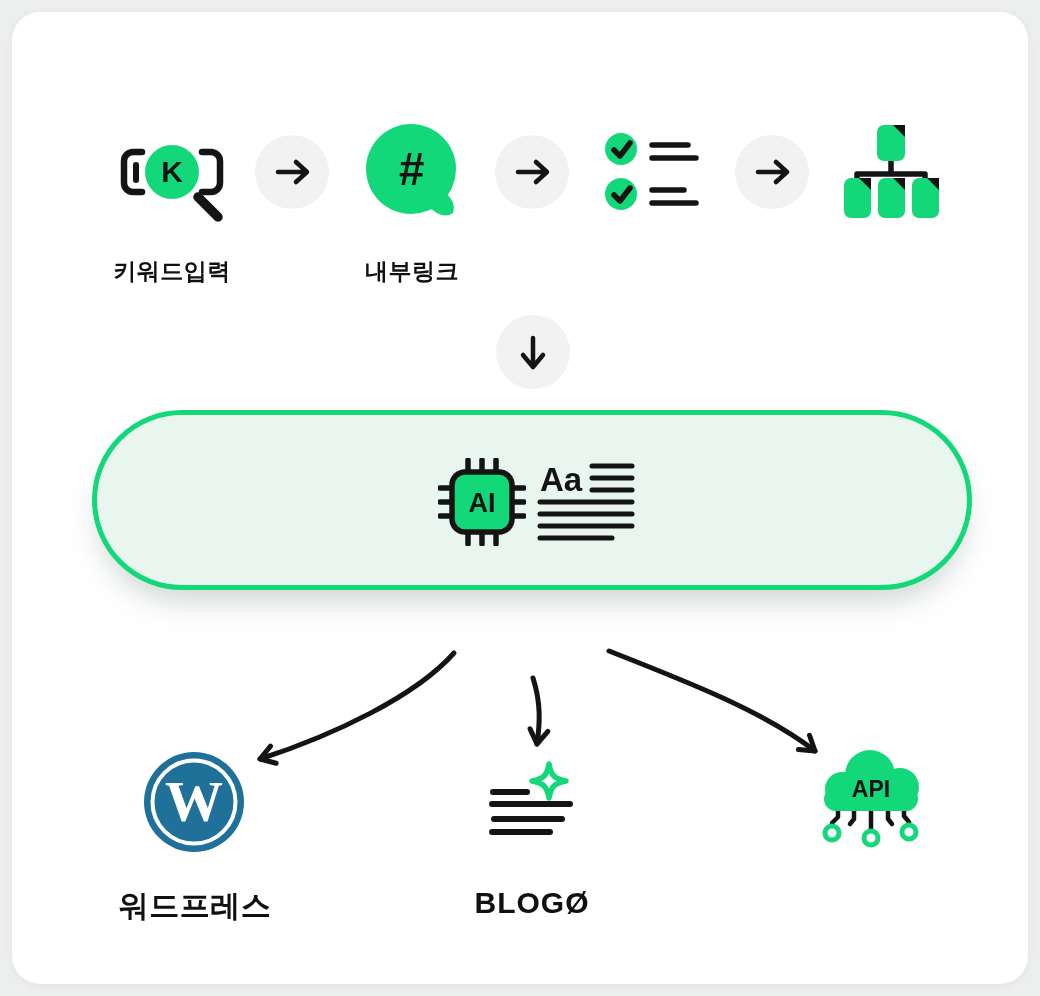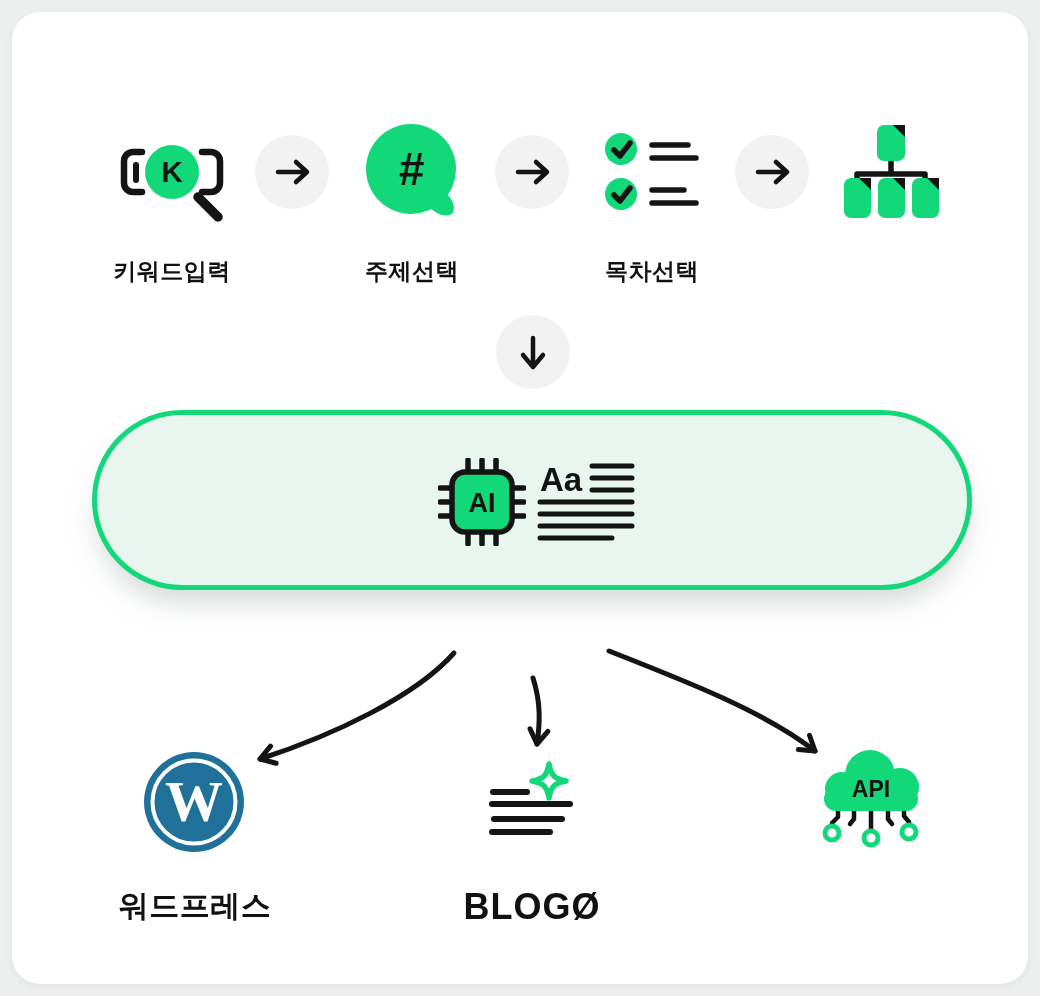--- a/index.html
+++ b/index.html
@@ -108,7 +108,7 @@
     </svg>
 
     <div class="label" style="left:30px;top:244px;width:260px;">키워드입력</div>
-    <div class="label" style="left:270px;top:244px;width:260px;">주제선택</div>
+    <div class="label" style="left:270px;top:244px;width:260px;">내부링크</div>
     <div class="label" style="left:510px;top:244px;width:260px;">목차선택</div>
 
     <svg class="conn-circle" style="left:484px;top:303px;" width="74" height="74" viewBox="0 0 74 74">

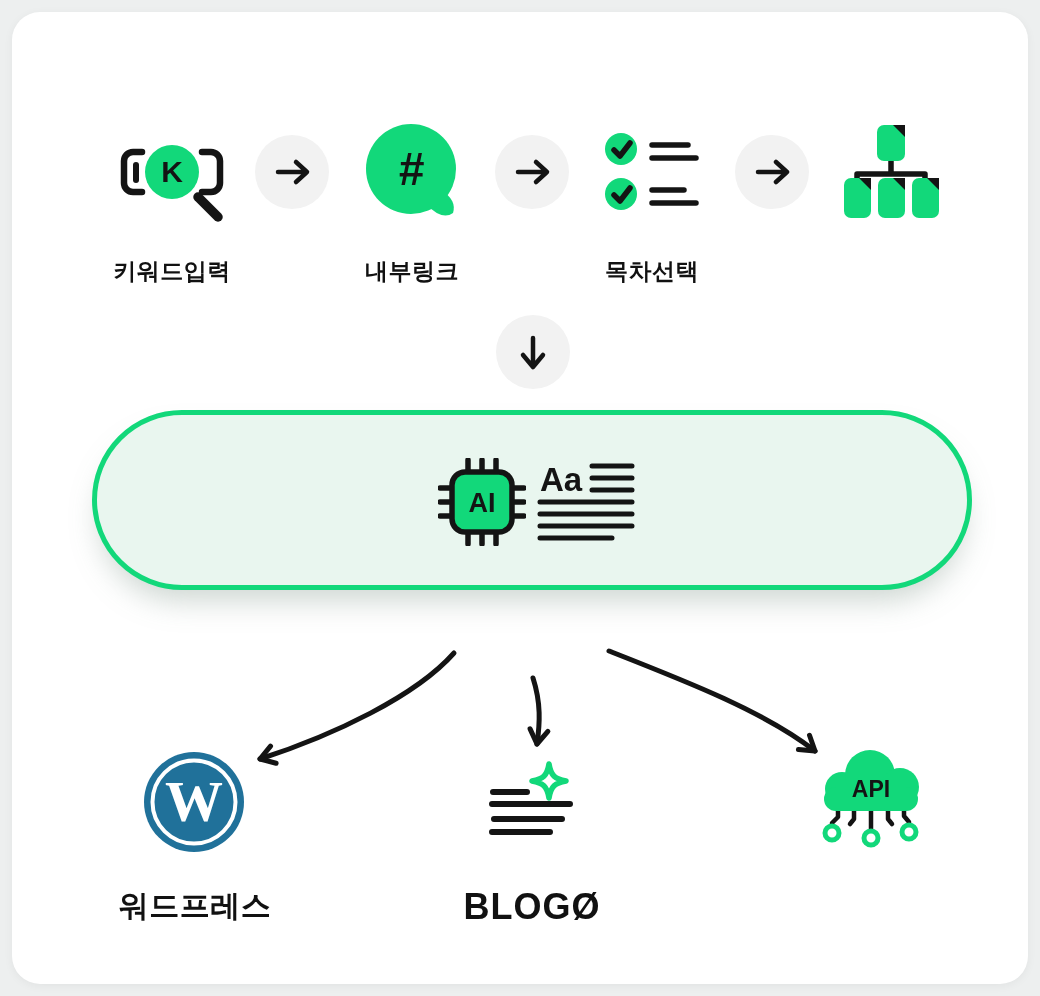--- a/index.html
+++ b/index.html
@@ -109,7 +109,6 @@
 
     <div class="label" style="left:30px;top:244px;width:260px;">키워드입력</div>
     <div class="label" style="left:270px;top:244px;width:260px;">내부링크</div>
-    <div class="label" style="left:510px;top:244px;width:260px;">목차선택</div>
 
     <svg class="conn-circle" style="left:484px;top:303px;" width="74" height="74" viewBox="0 0 74 74">
       <circle cx="37" cy="37" r="37" class="f-gray"></circle>

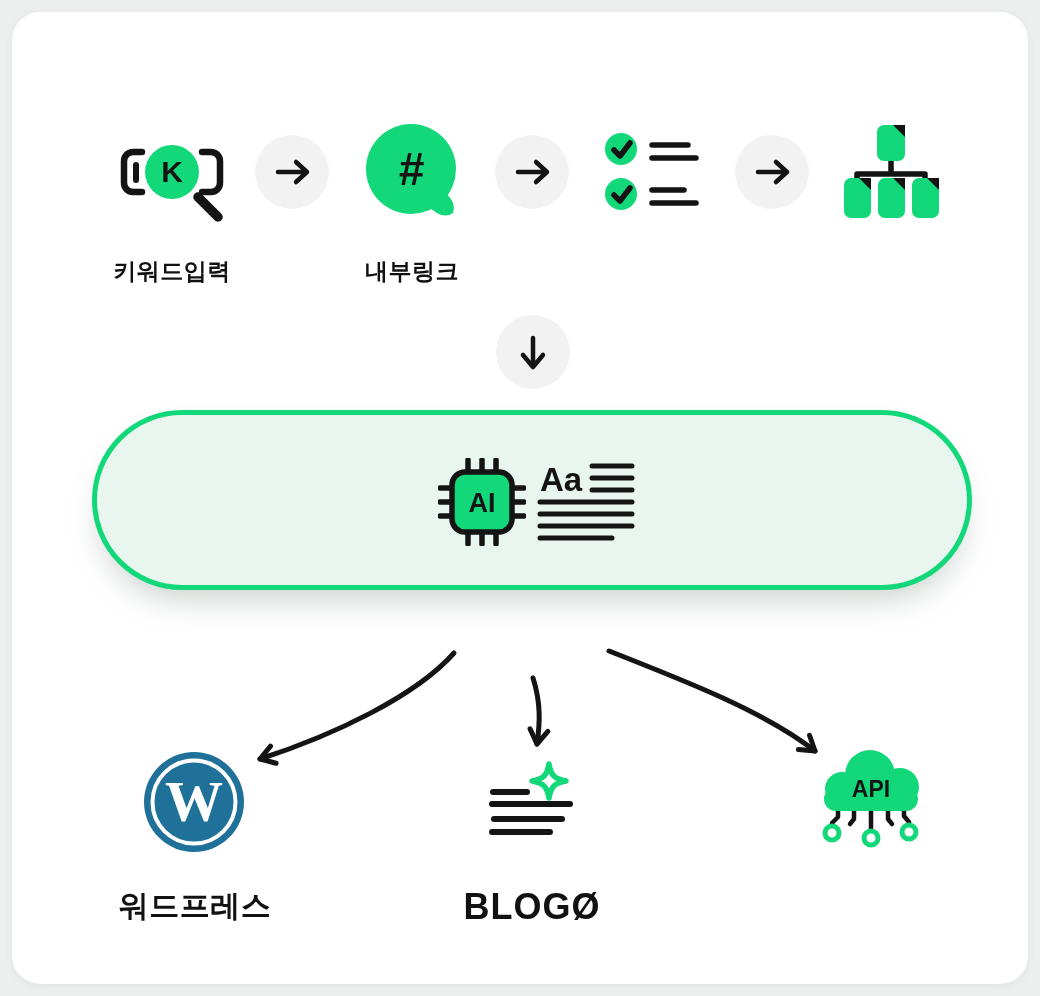--- a/index.html
+++ b/index.html
@@ -152,7 +152,7 @@
       <path d="M23,34 H57 M22,46 H100 M24,61 H92 M22,74 H80" class="f-none s-black" stroke-width="6" stroke-linecap="round"></path>
       <path d="M79,6 C81,18 85,21 96,23 C85,25 81,28 79,40 C77,28 73,25 62,23 C73,21 77,18 79,6 Z" class="f-none s-green" stroke-width="5.5" stroke-linejoin="round"></path>
     </svg>
-    <div class="label" style="left:370px;top:874px;width:300px;font-size:36px;letter-spacing:1px;">BLOGØ</div>
+    <div class="label" style="left:370px;top:874px;width:300px;font-size:30px;letter-spacing:1px;">BLOGØ</div>
 
     <svg class="abs" style="left:800px;top:733px;" width="118" height="108" viewBox="0 0 118 108">
       <path d="M26,66 V72 L20,78 V81 M42,66 V74 L38,79 M59,66 V84 M76,66 V74 L80,79 M92,66 V71 L97,77 V80" class="f-none s-black" stroke-width="4.5" stroke-linecap="round" stroke-linejoin="round"></path>

